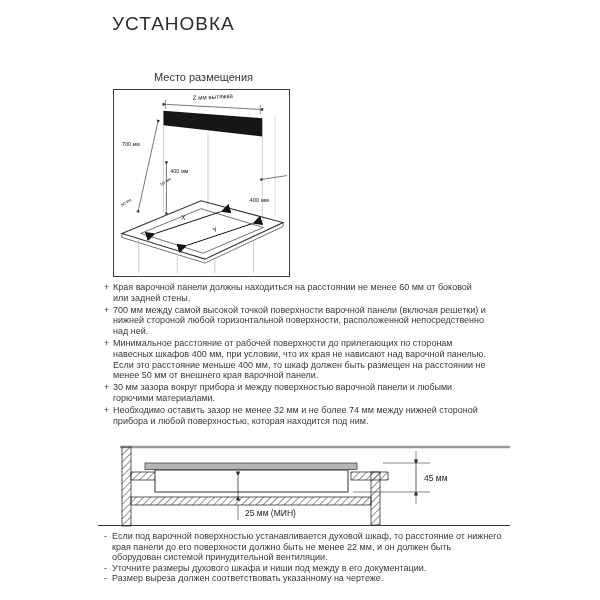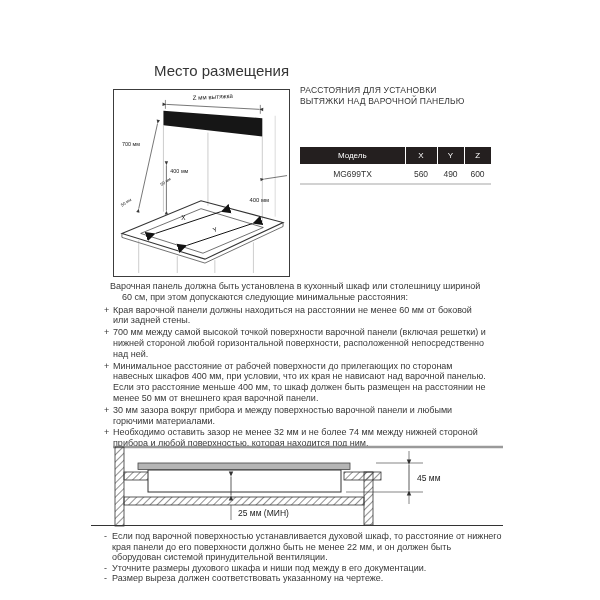--- a/index.html
+++ b/index.html
@@ -34,6 +34,7 @@
 
 <div id="page">
 
+  <div class="title">УСТАНОВКА</div>
   <div class="subtitle">Место размещения</div>
 
   <div class="hood-box">

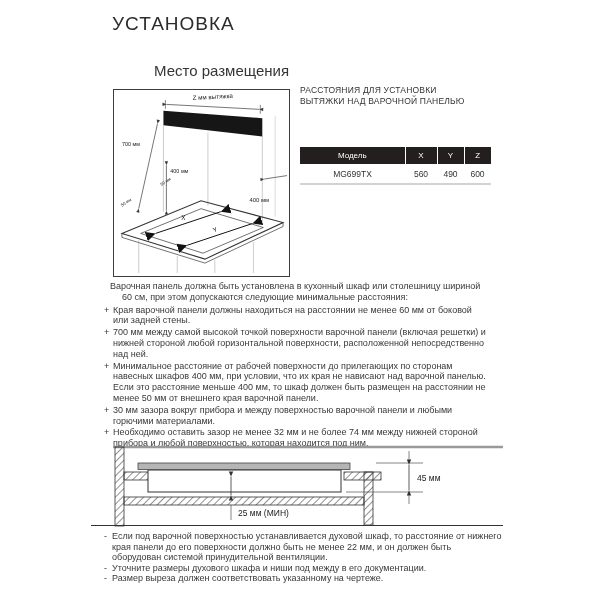--- a/index.html
+++ b/index.html
@@ -6,7 +6,7 @@
   #page{position:relative;width:600px;height:600px;background:#fff;overflow:hidden;
         font-family:"Liberation Sans",sans-serif;color:#3a3a3a;}
   .title{position:absolute;left:112px;top:13px;font-size:19px;letter-spacing:1px;color:#2c2c2c;font-weight:400;}
-  .subtitle{position:absolute;left:118px;top:62px;font-size:15px;color:#353535;padding-left:36px;}
+  .subtitle{position:absolute;left:118px;top:71px;font-size:11px;color:#353535;padding-left:36px;}
   .hood-box{position:absolute;left:113px;top:89px;width:177px;height:188px;border:1.5px solid #3c3c3c;box-sizing:border-box;}
   .hood-box svg{display:block;width:100%;height:100%;}
   .dist-head{position:absolute;left:300px;top:85px;width:200px;font-size:8.5px;line-height:11px;

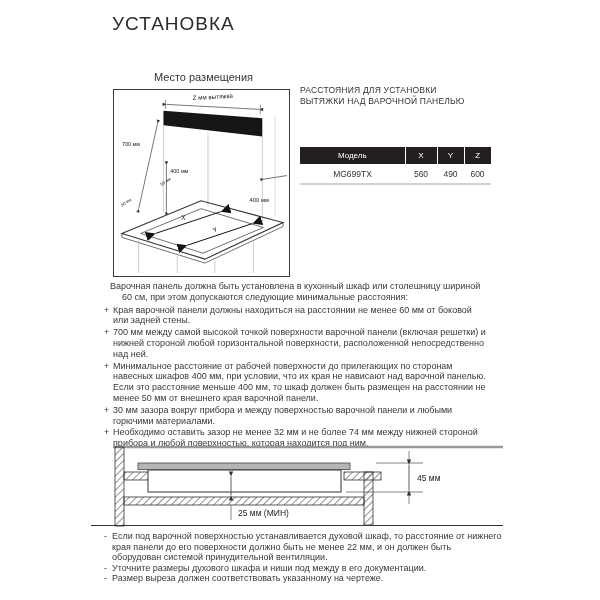--- a/index.html
+++ b/index.html
@@ -89,8 +89,6 @@
     </svg>
   </div>
 
-  <div class="dist-head">РАССТОЯНИЯ ДЛЯ УСТАНОВКИ
-ВЫТЯЖКИ НАД ВАРОЧНОЙ ПАНЕЛЬЮ</div>
 
   <table class="model-table">
     <colgroup>

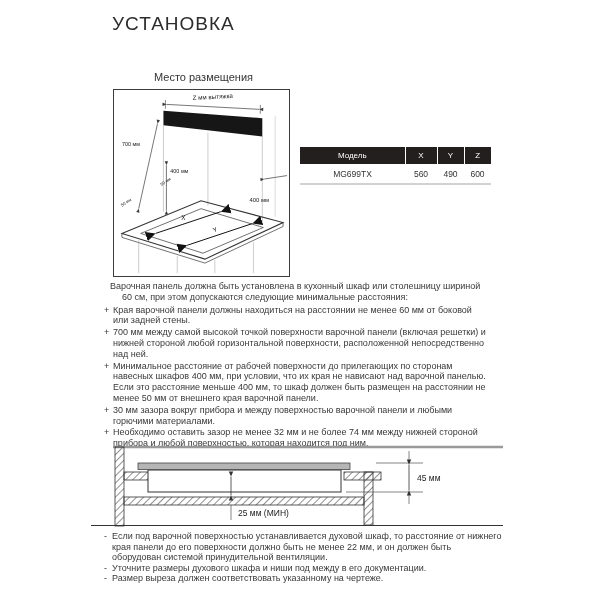--- a/index.html
+++ b/index.html
@@ -90,30 +90,6 @@
   </div>
 
 
-  <table class="model-table">
-    <colgroup>
-        <col style="width:105px">
-        <col style="width:32px">
-        <col style="width:27px">
-        <col style="width:27px">
-      </colgroup>
-    <thead>
-      <tr>
-        <th>Модель</th>
-        <th>X</th>
-        <th>Y</th>
-        <th>Z</th>
-      </tr>
-    </thead>
-    <tbody>
-      <tr>
-        <td>MG699TX</td>
-        <td>560</td>
-        <td>490</td>
-        <td>600</td>
-      </tr>
-    </tbody>
-  </table>
 
   <div class="reqs">
     <div class="intro">Варочная панель должна быть установлена в кухонный шкаф или столешницу шириной 60 см, при этом допускаются следующие минимальные расстояния:</div>

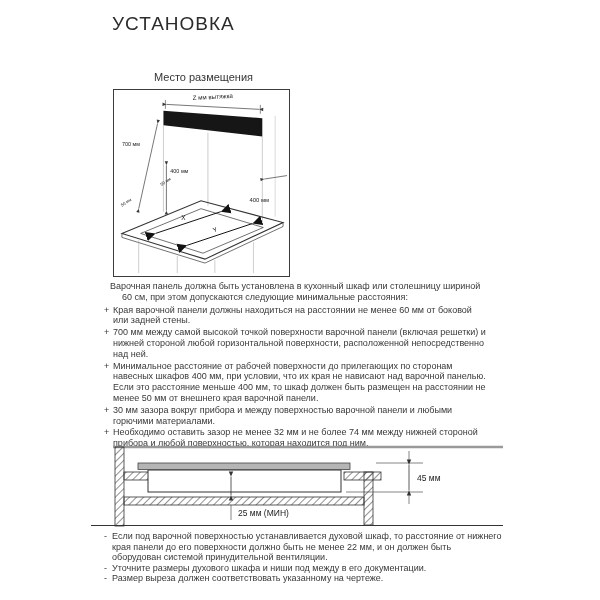--- a/index.html
+++ b/index.html
@@ -92,7 +92,6 @@
 
 
   <div class="reqs">
-    <div class="intro">Варочная панель должна быть установлена в кухонный шкаф или столешницу шириной 60 см, при этом допускаются следующие минимальные расстояния:</div>
     <div class="item">
       <span class="mk">+</span>
       <span class="tx">Края варочной панели должны находиться на расстоянии не менее 60 мм от боковой или задней стены.</span>

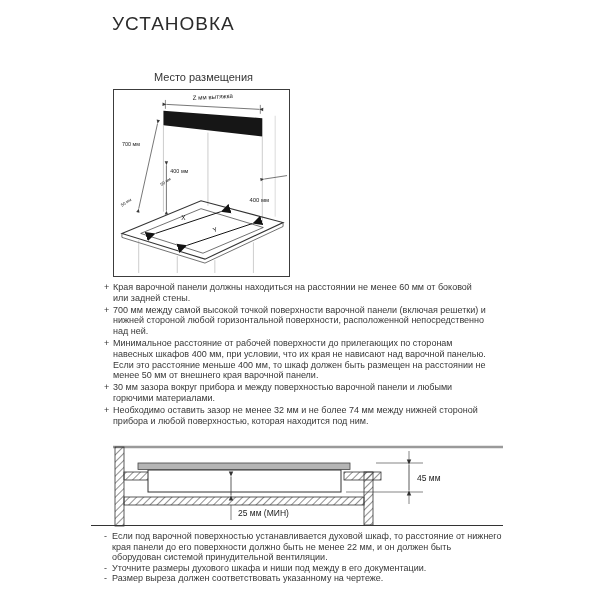--- a/index.html
+++ b/index.html
@@ -22,7 +22,7 @@
   .item{display:flex;gap:3px;margin-top:1px;}
   .item .mk{flex:0 0 6px;text-align:left;}
   .item .tx{flex:1;}
-  .section-view{position:absolute;left:91px;top:443px;width:412px;height:93px;text-align:center;}
+  .section-view{position:absolute;left:98px;top:443px;width:412px;height:93px;text-align:center;}
   .section-view svg{display:block;width:100%;height:100%;}
   .notes{position:absolute;left:104px;top:531px;width:398px;font-size:9px;line-height:10.6px;color:#383838;}
   .note{display:flex;gap:3px;}

